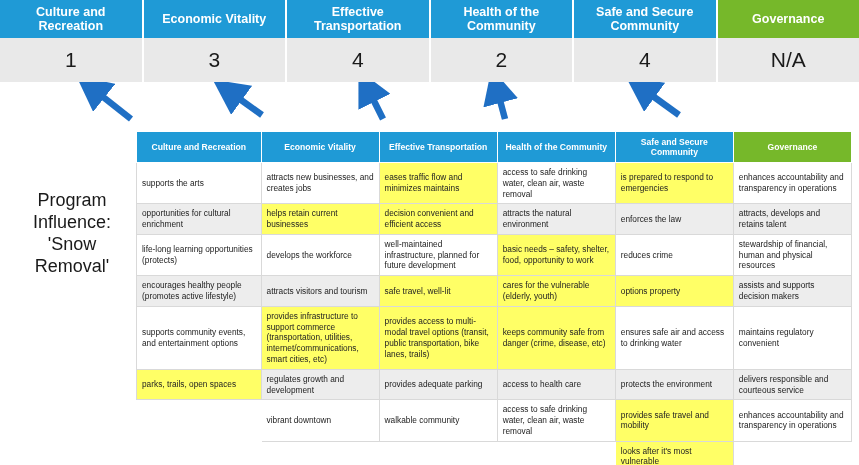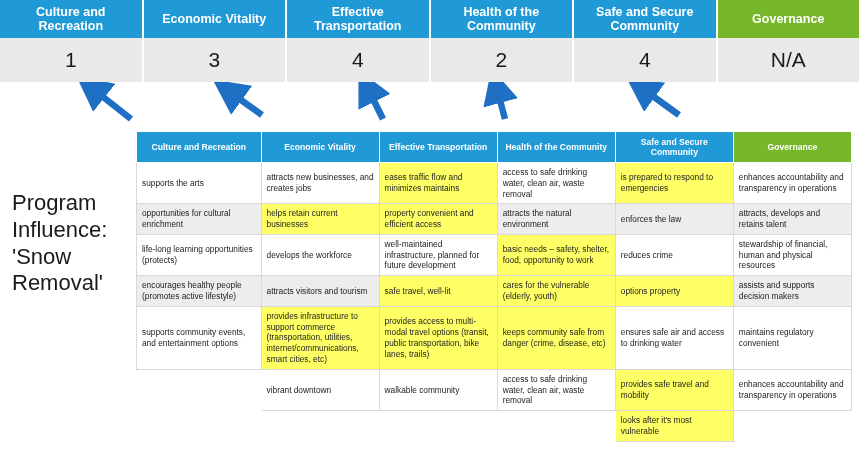--- a/index.html
+++ b/index.html
@@ -82,10 +82,10 @@
     left: 12px;
     top: 190px;
     width: 120px;
-    font-size: 22px;
+    font-size: 18px;
     color: #1a1a1a;
     line-height: 1.22;
-    text-align: left;
+    text-align: center;
   }
 
   

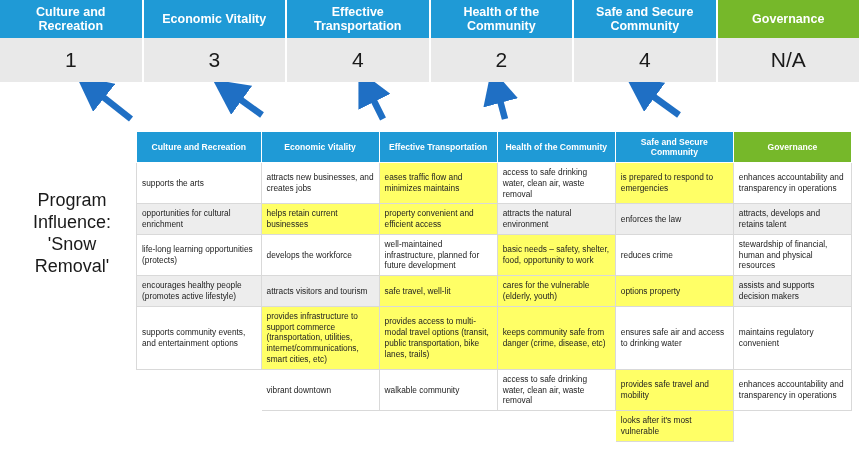--- a/index.html
+++ b/index.html
@@ -233,7 +233,7 @@
       <tr class="alt">
         <td>opportunities for cultural enrichment</td>
         <td class="hl">helps retain current businesses</td>
-        <td class="hl">property convenient and efficient access</td>
+        <td class="hl">decision convenient and efficient access</td>
         <td>attracts the natural environment</td>
         <td>enforces the law</td>
         <td>attracts, develops and retains talent</td>

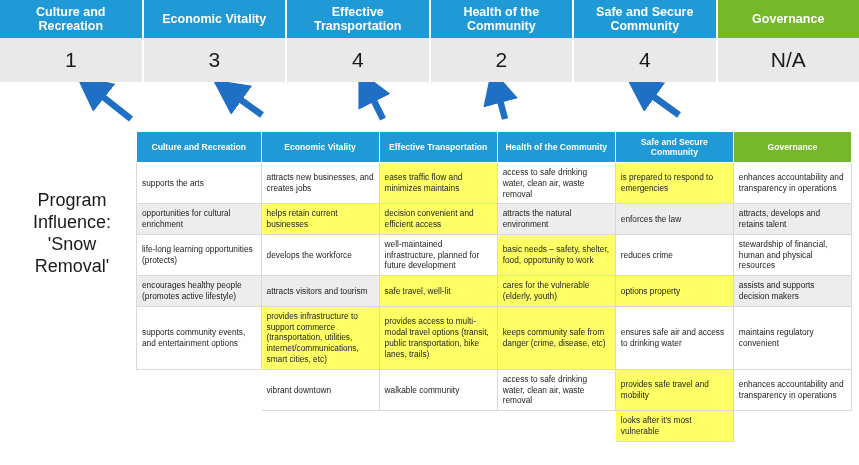--- a/index.html
+++ b/index.html
@@ -266,6 +266,14 @@
         <td>maintains regulatory convenient</td>
       </tr>
 
+      <tr class="alt">
+        <td class="hl">parks, trails, open spaces</td>
+        <td>regulates growth and development</td>
+        <td>provides adequate parking</td>
+        <td>access to health care</td>
+        <td>protects the environment</td>
+        <td>delivers responsible and courteous service</td>
+      </tr>
 
       <tr>
         <td class="empty"></td>

